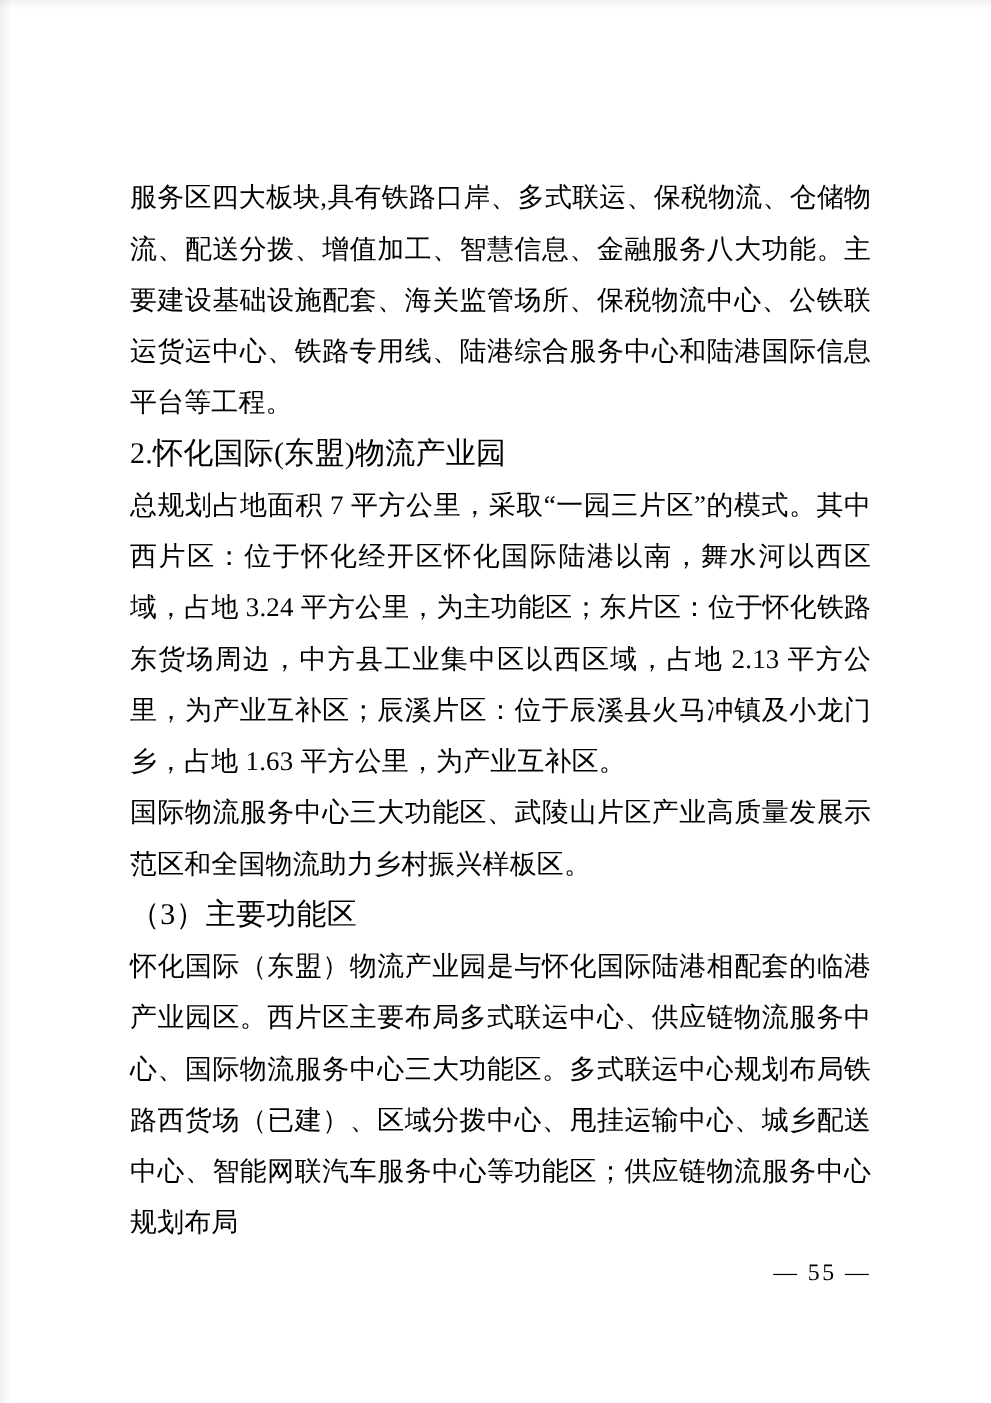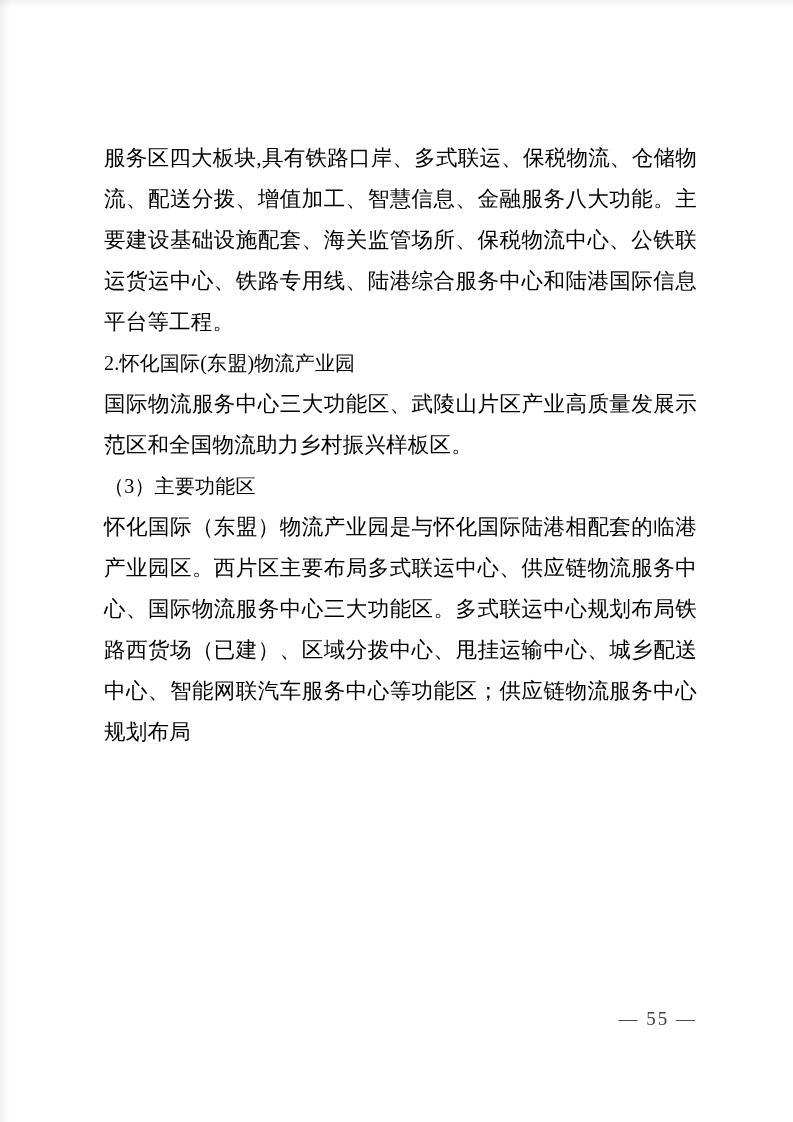--- a/index.html
+++ b/index.html
@@ -41,7 +41,7 @@
   }
   .heading-sub {
     margin: 0;
-    font-size: 20px;
+    font-size: 24px;
     line-height: 41px;
     text-indent: 2em;
   }

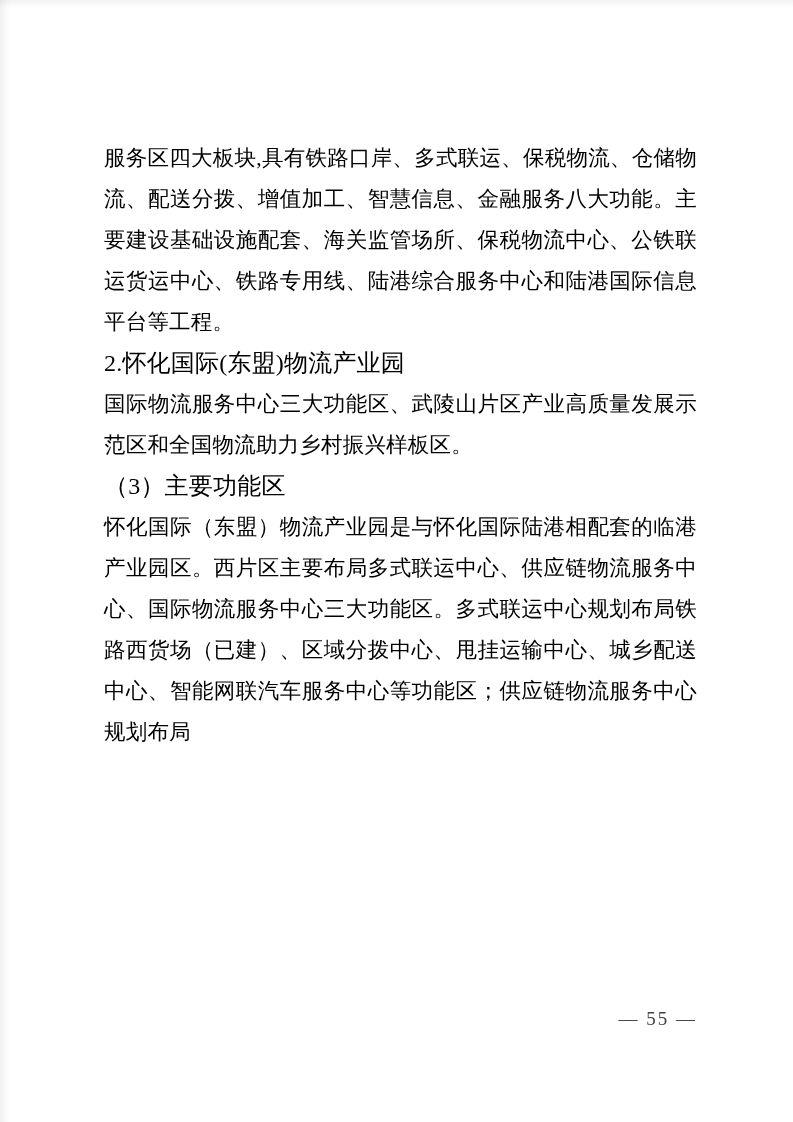--- a/index.html
+++ b/index.html
@@ -81,6 +81,7 @@
   <div class="body-text">
     <p>服务区四大板块,具有铁路口岸、多式联运、保税物流、仓储物流、配送分拨、增值加工、智慧信息、金融服务八大功能。主要建设基础设施配套、海关监管场所、保税物流中心、公铁联运货运中心、铁路专用线、陆港综合服务中心和陆港国际信息平台等工程。</p>
     <p class="heading-sub">2.怀化国际(东盟)物流产业园</p>
+    <p class="indent2">总规划占地面积 7 平方公里，采取“一园三片区”的模式。其中西片区：位于怀化经开区怀化国际陆港以南，舞水河以西区域，占地 3.24 平方公里，为主功能区；东片区：位于怀化铁路东货场周边，中方县工业集中区以西区域，占地 2.13 平方公里，为产业互补区；辰溪片区：位于辰溪县火马冲镇及小龙门乡，占地 1.63 平方公里，为产业互补区。</p>
     <p class="indent2">国际物流服务中心三大功能区、武陵山片区产业高质量发展示范区和全国物流助力乡村振兴样板区。</p>
     <p class="heading-sub">（3）主要功能区</p>
     <p class="indent2">怀化国际（东盟）物流产业园是与怀化国际陆港相配套的临港产业园区。西片区主要布局多式联运中心、供应链物流服务中心、国际物流服务中心三大功能区。多式联运中心规划布局铁路西货场（已建）、区域分拨中心、甩挂运输中心、城乡配送中心、智能网联汽车服务中心等功能区；供应链物流服务中心规划布局</p>

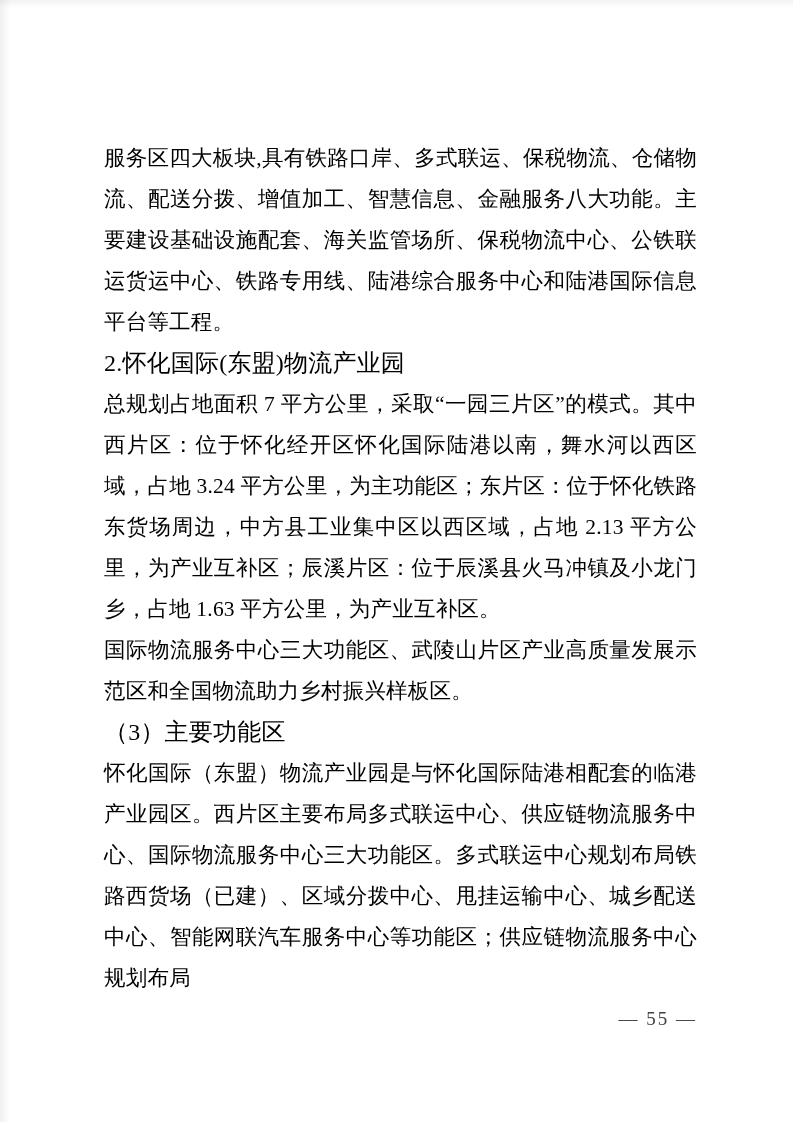--- a/index.html
+++ b/index.html
@@ -52,7 +52,7 @@
     font-size: 19px;
     font-family: "Liberation Serif", "DejaVu Serif", serif;
     letter-spacing: 2px;
-    color: #404040;
+    color: #000000;
     margin-top: 32px;
   }
   

